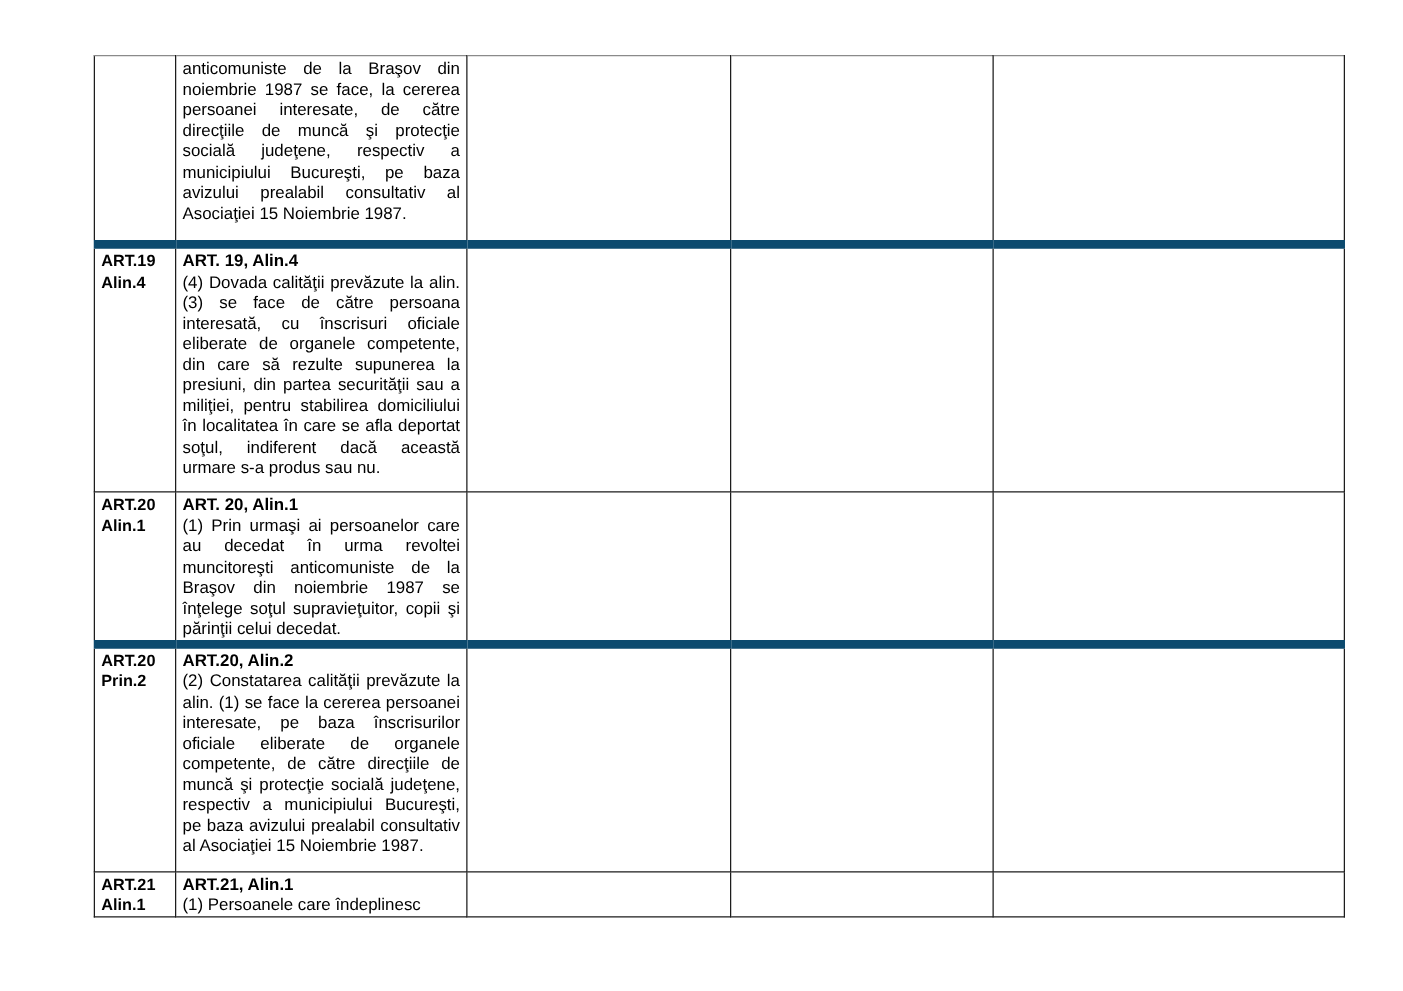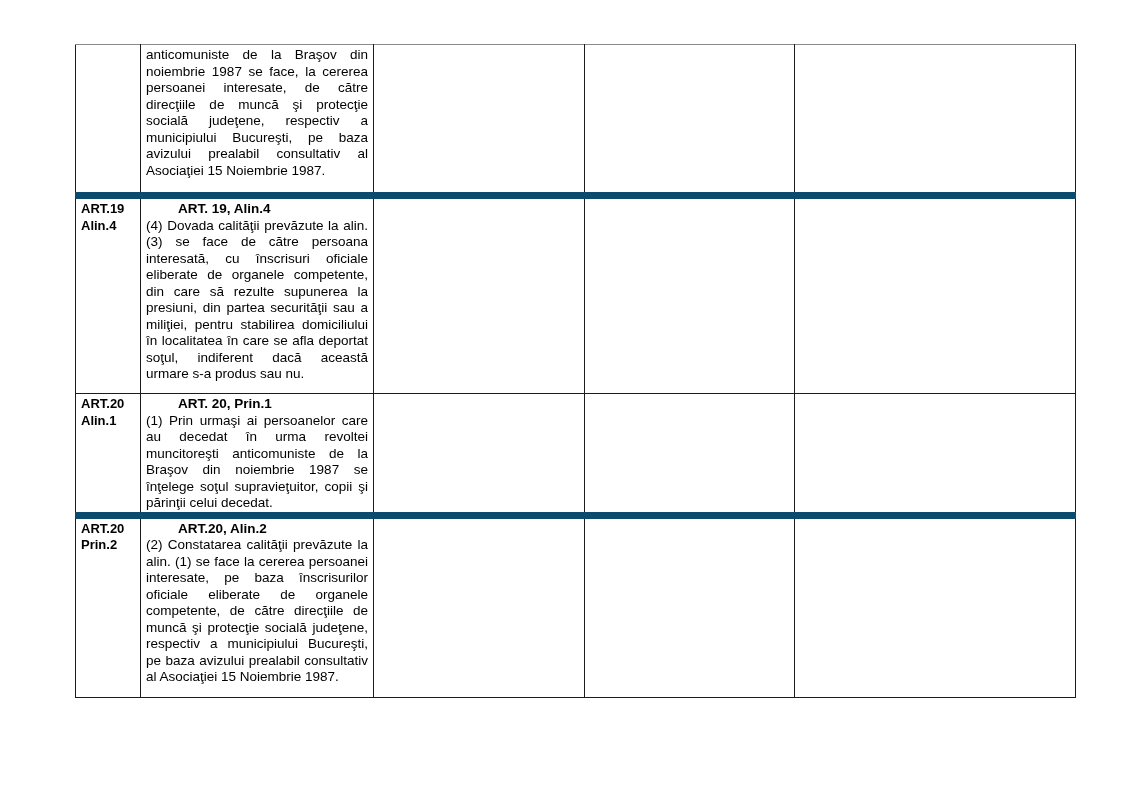--- a/index.html
+++ b/index.html
@@ -52,7 +52,6 @@
     font-weight: bold;
     font-size: 13.5px;
     line-height: 16.5px;
-    margin-left: 32px;
   }
   .cell-body {
     font-size: 13.5px;

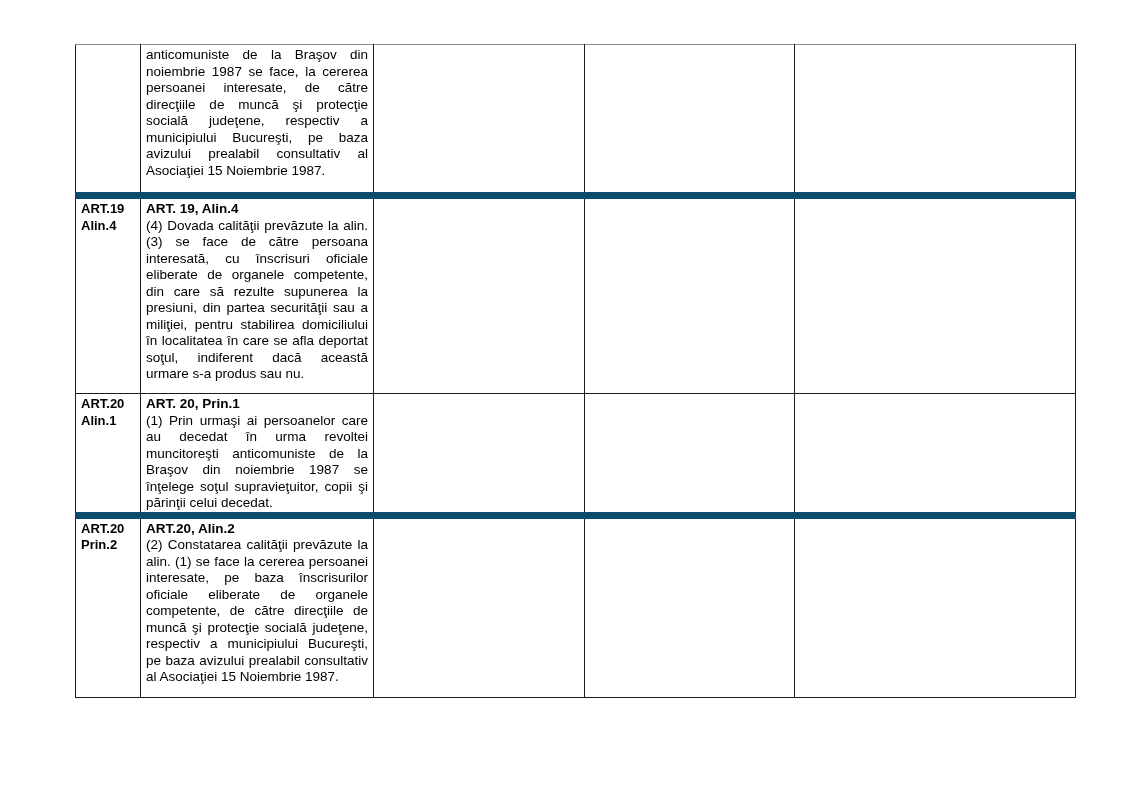--- a/index.html
+++ b/index.html
@@ -102,7 +102,7 @@
       <div class="ref-line">Alin.1</div>
     </td>
     <td>
-      <div class="cell-heading">ART. 20, Prin.1</div>
+      <div class="cell-heading">ART. 20, Alin.1</div>
       <div class="cell-body">(1) Prin urmaşi ai persoanelor care au decedat în urma revoltei muncitoreşti anticomuniste de la Braşov din noiembrie 1987 se înţelege soţul supravieţuitor, copii şi părinţii celui decedat.</div>
     </td>
     <td></td>

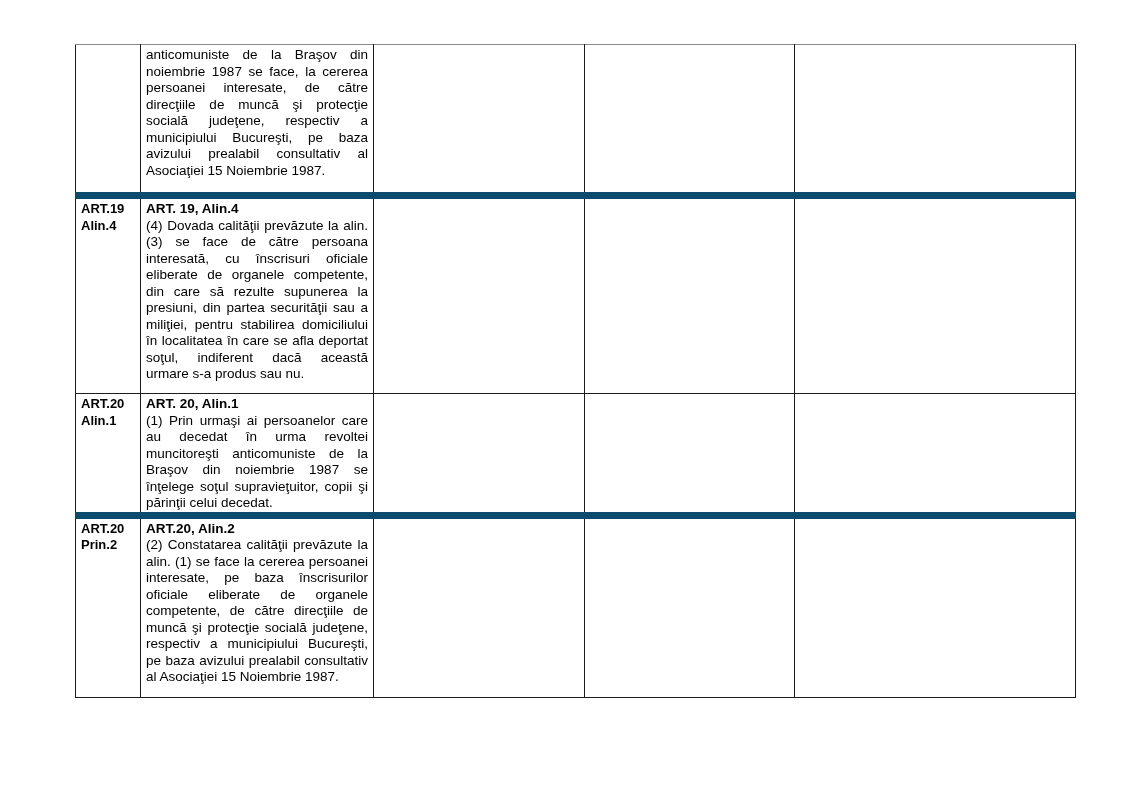--- a/index.html
+++ b/index.html
@@ -124,6 +124,19 @@
     <td></td>
   </tr>
 
+  <tr class="r5">
+    <td>
+      <div class="ref-line">ART.21</div>
+      <div class="ref-line">Alin.1</div>
+    </td>
+    <td>
+      <div class="cell-heading">ART.21, Alin.1</div>
+      <div class="cell-body">(1) Persoanele care îndeplinesc</div>
+    </td>
+    <td></td>
+    <td></td>
+    <td></td>
+  </tr>
 </tbody>
   </table>
 

